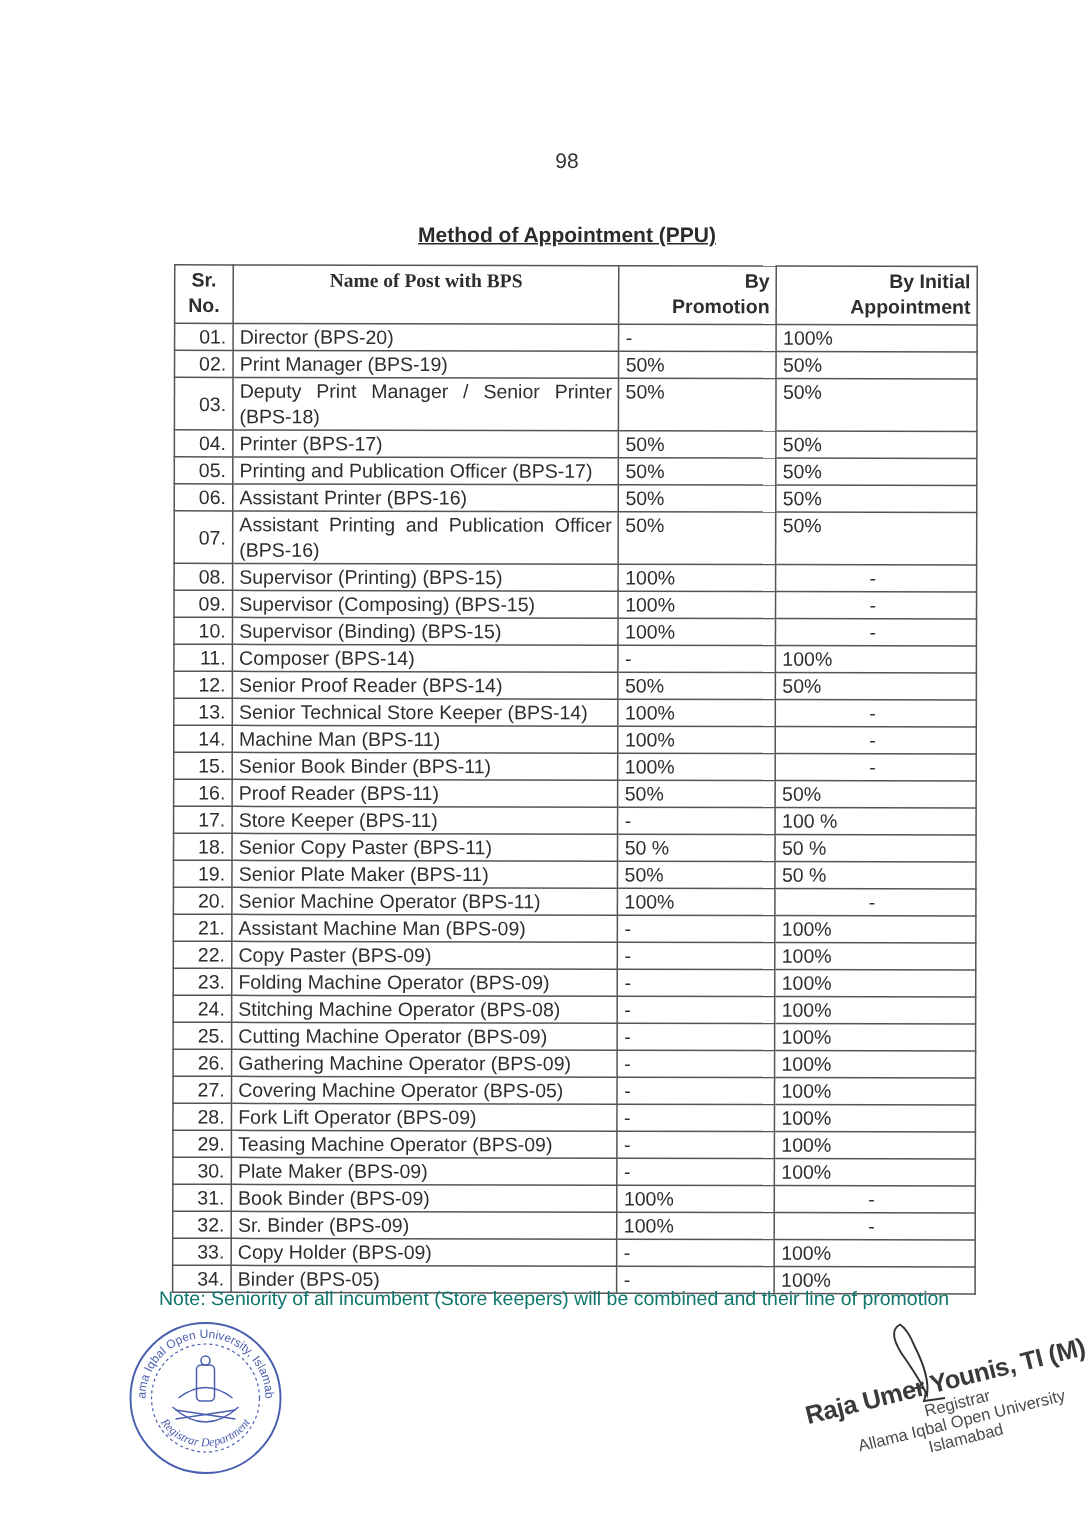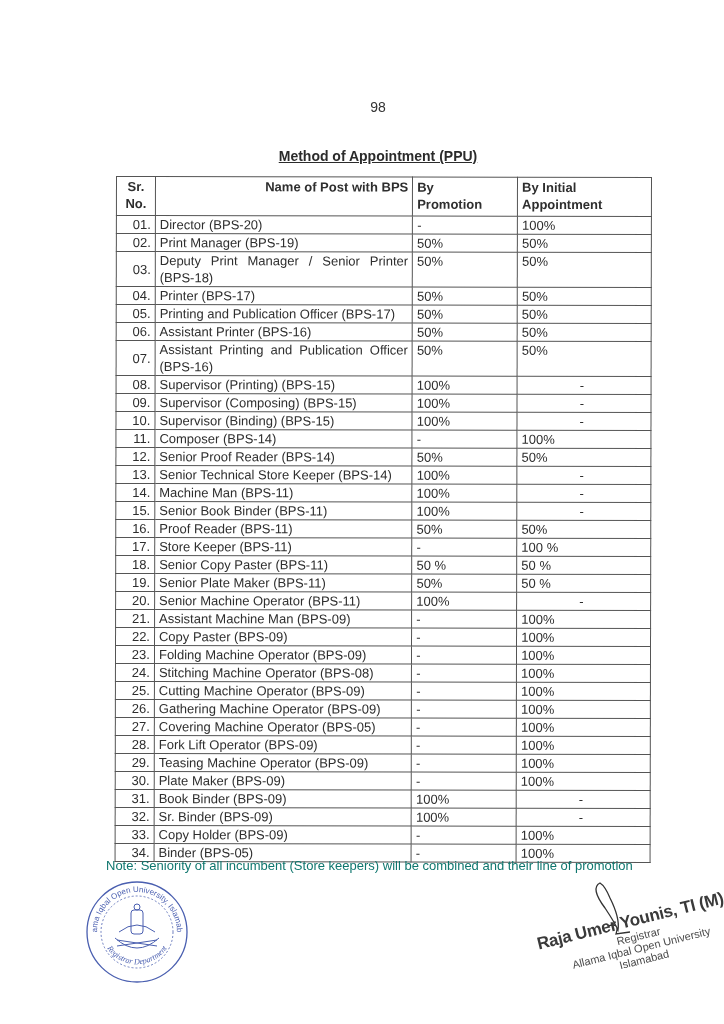--- a/index.html
+++ b/index.html
@@ -18,7 +18,7 @@
   table.appt th { font-weight: bold; line-height: 17px; padding-top: 1px; padding-bottom: 3px; }
   col.c1 { width: 39px; } col.c2 { width: 258px; } col.c3 { width: 105px; } col.c4 { width: 134px; }
   th.h-sr { text-align: center; }
-  th.h-name { text-align: right; }
+  th.h-name { text-align: center; font-family: Liberation Serif, serif; }
   th.h-promo, th.h-init { text-align: left; vertical-align: top; }
   td.sr { text-align: right; padding-right: 5px; }
   td.name { text-align: left; padding-left: 7px; margin-left: 24px; }

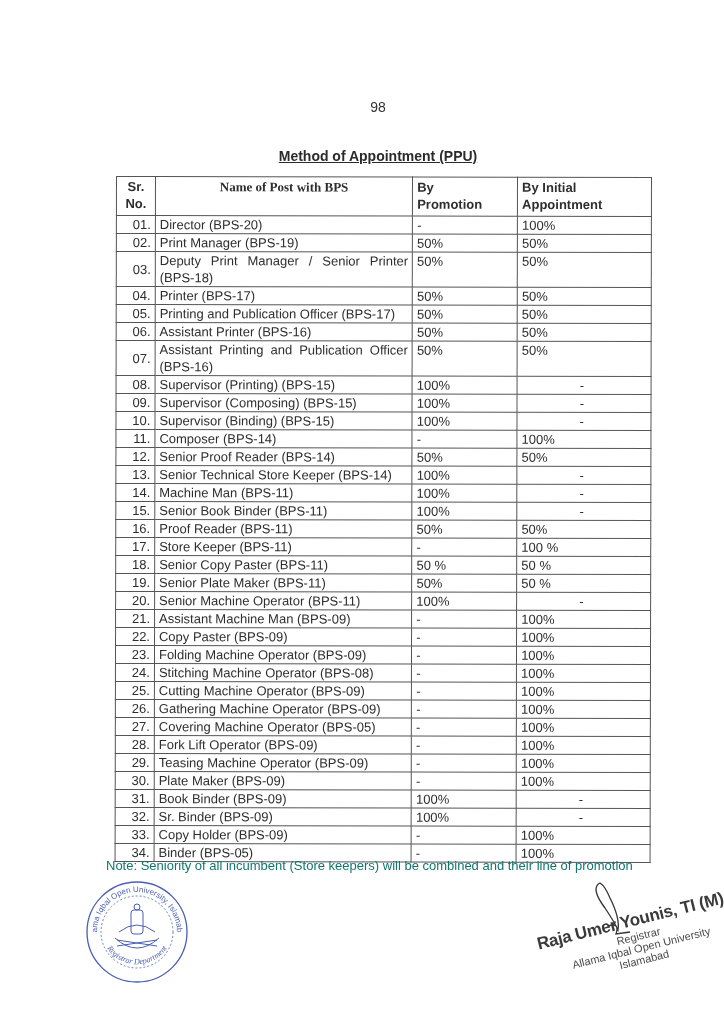--- a/index.html
+++ b/index.html
@@ -19,7 +19,7 @@
   col.c1 { width: 39px; } col.c2 { width: 258px; } col.c3 { width: 105px; } col.c4 { width: 134px; }
   th.h-sr { text-align: center; }
   th.h-name { text-align: center; font-family: Liberation Serif, serif; }
-  th.h-promo, th.h-init { text-align: left; vertical-align: top; }
+  th.h-promo, th.h-init { text-align: right; vertical-align: top; }
   td.sr { text-align: right; padding-right: 5px; }
   td.name { text-align: left; padding-left: 7px; margin-left: 24px; }
   td.name.justify { text-align: justify; text-align-last: left; }

